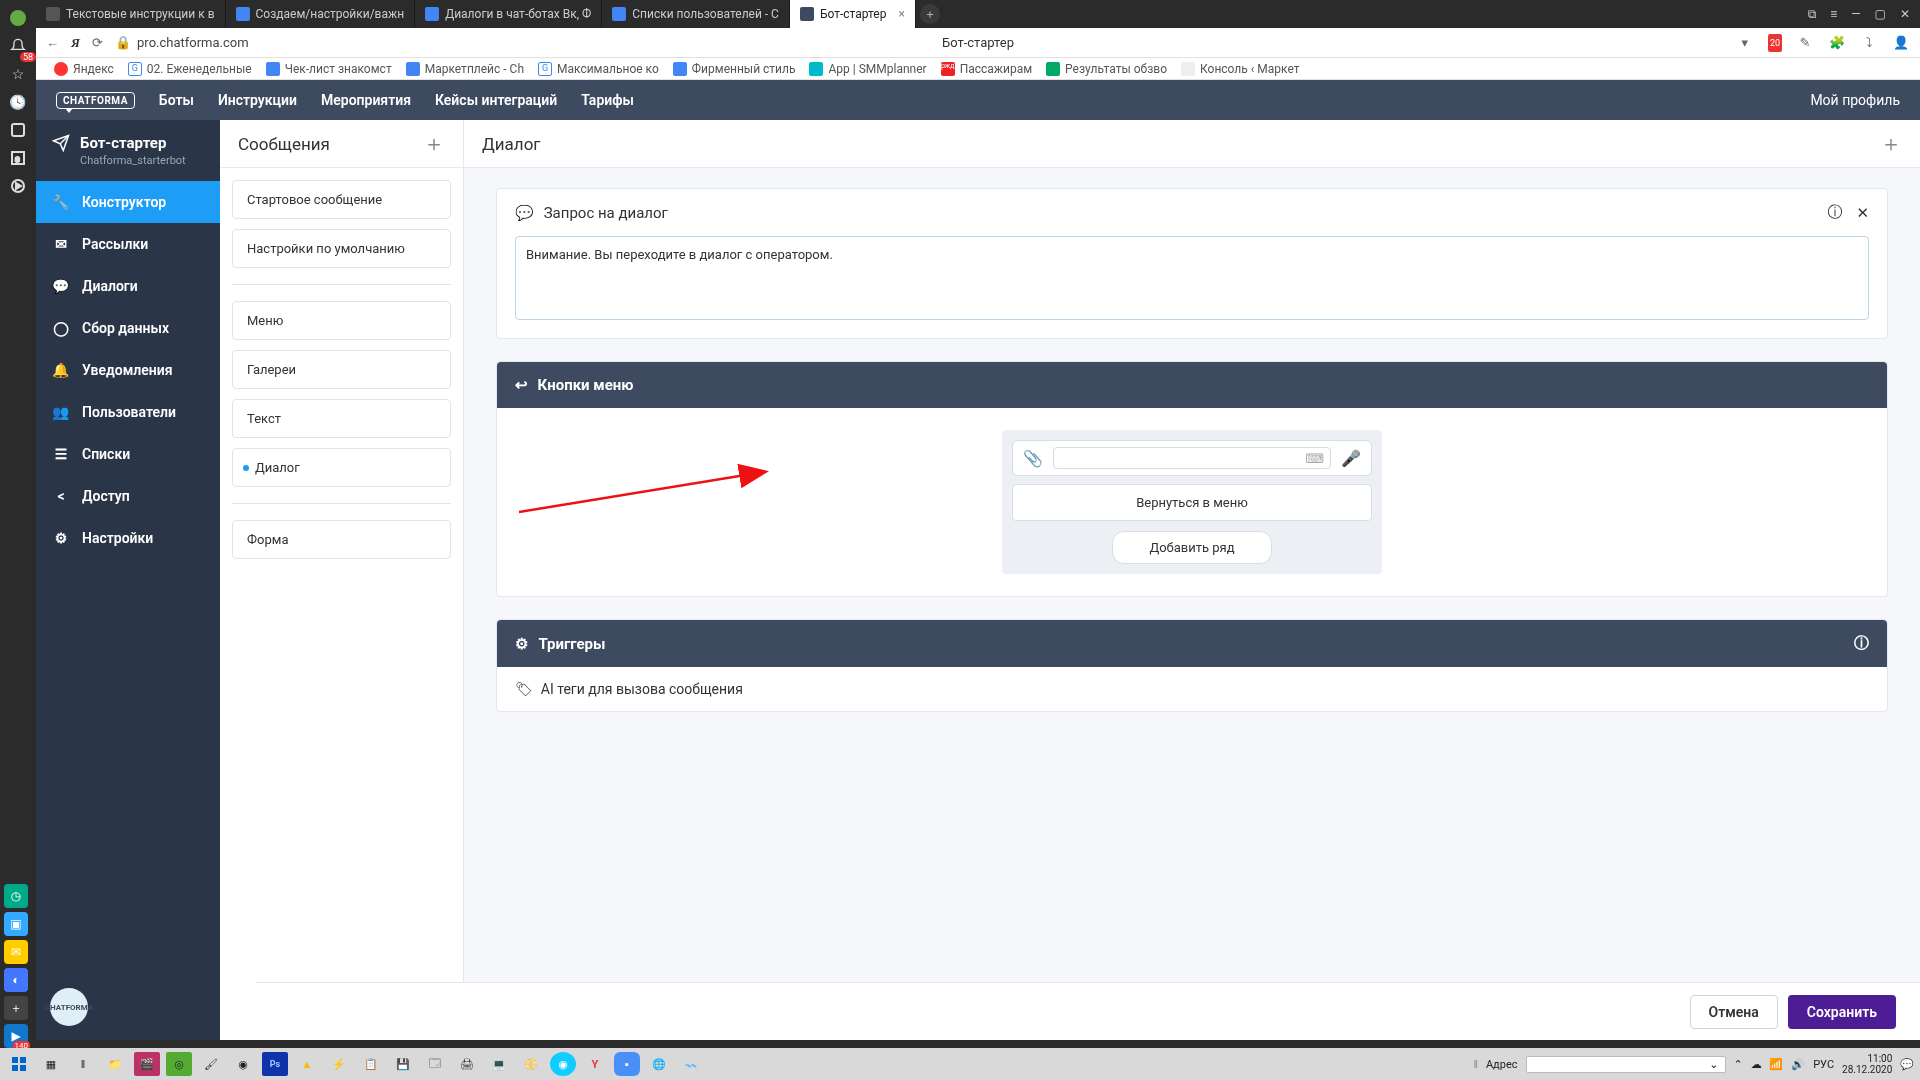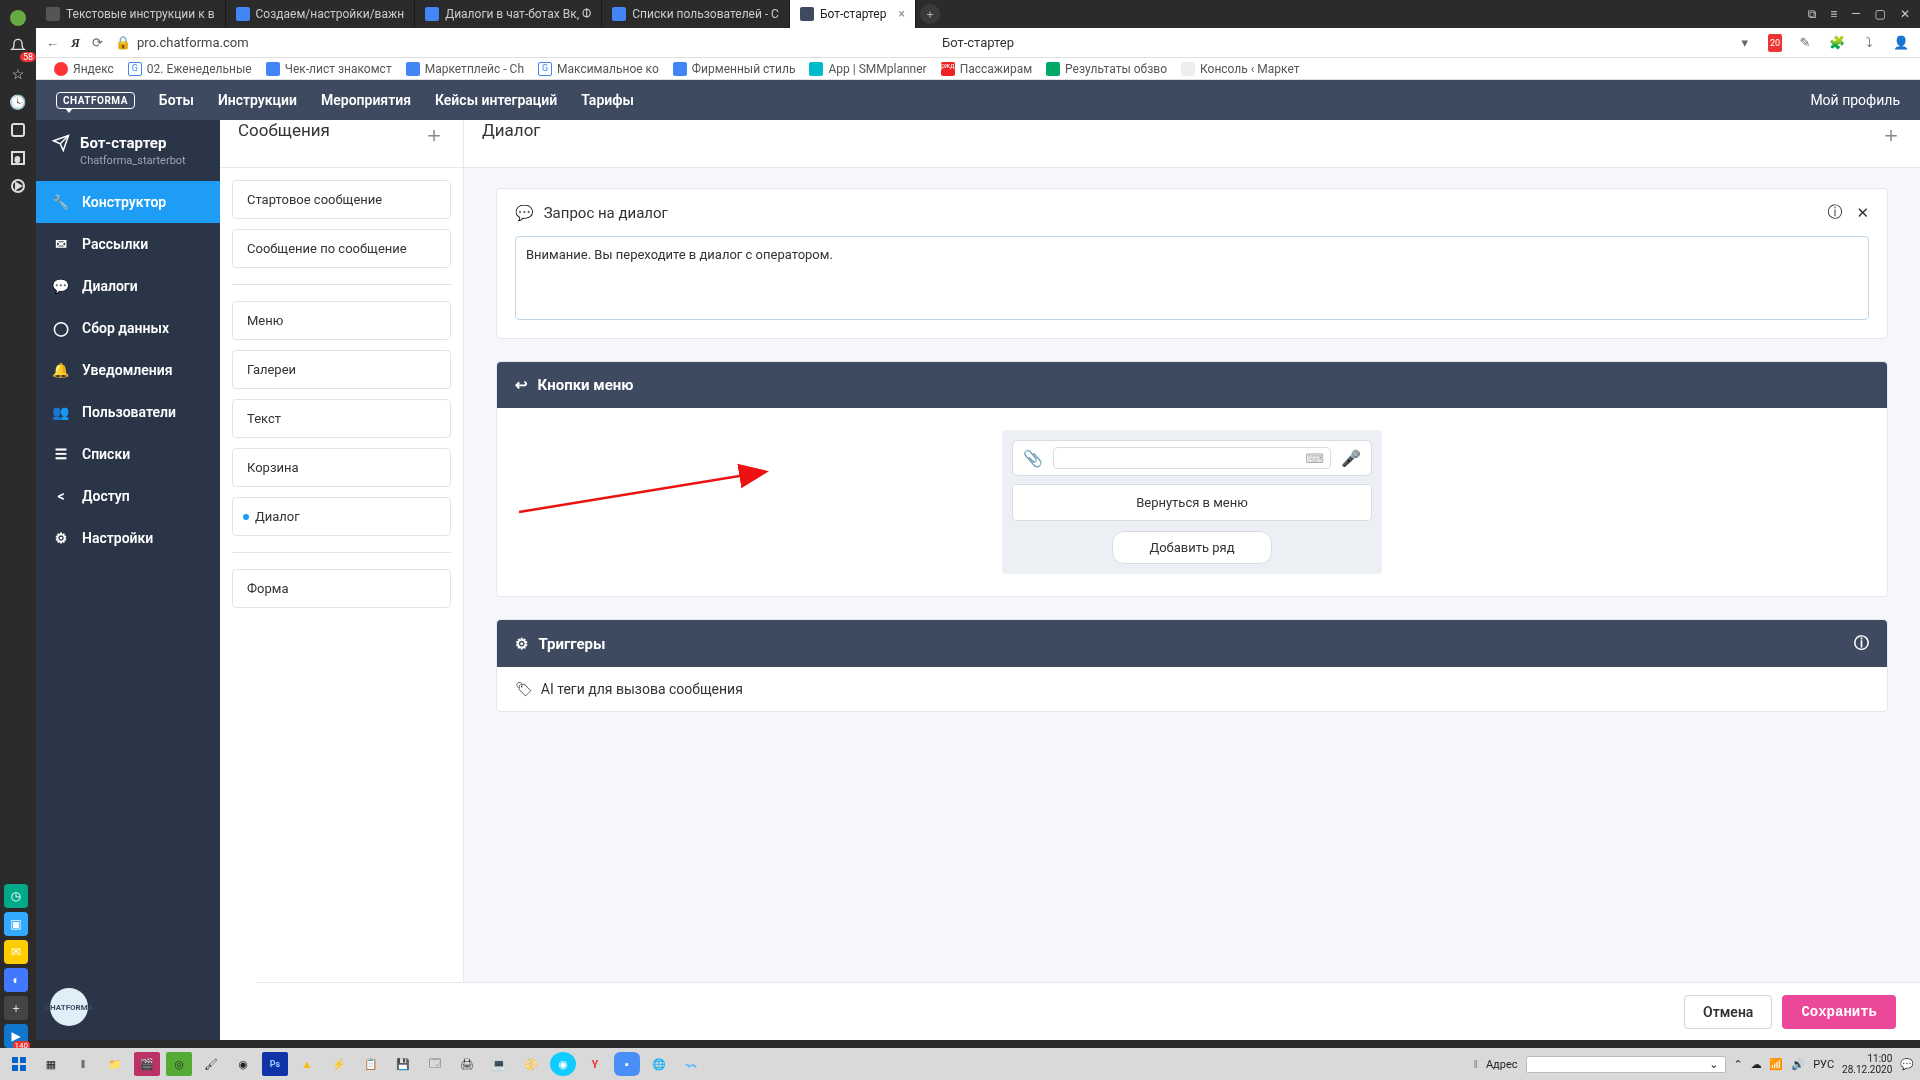--- a/index.html
+++ b/index.html
@@ -59,7 +59,7 @@
 
   
   .sb2{width:244px;background:#fff;border-right:1px solid #e5e8ec;display:flex;flex-direction:column;}
-  .colhead{display:flex;justify-content:space-between;padding:0 18px;height:48px;border-bottom:1px solid #e5e8ec;}
+  .colhead{display:flex;align-items:center;justify-content:space-between;padding:0 18px;height:48px;border-bottom:1px solid #e5e8ec;}
   .colhead .h{font-size:17px;font-weight:400;color:#333;}
   .colhead .plus{font-size:22px;color:#888;cursor:pointer;}
   .msglist{padding:12px;display:flex;flex-direction:column;gap:10px;overflow-y:auto;}

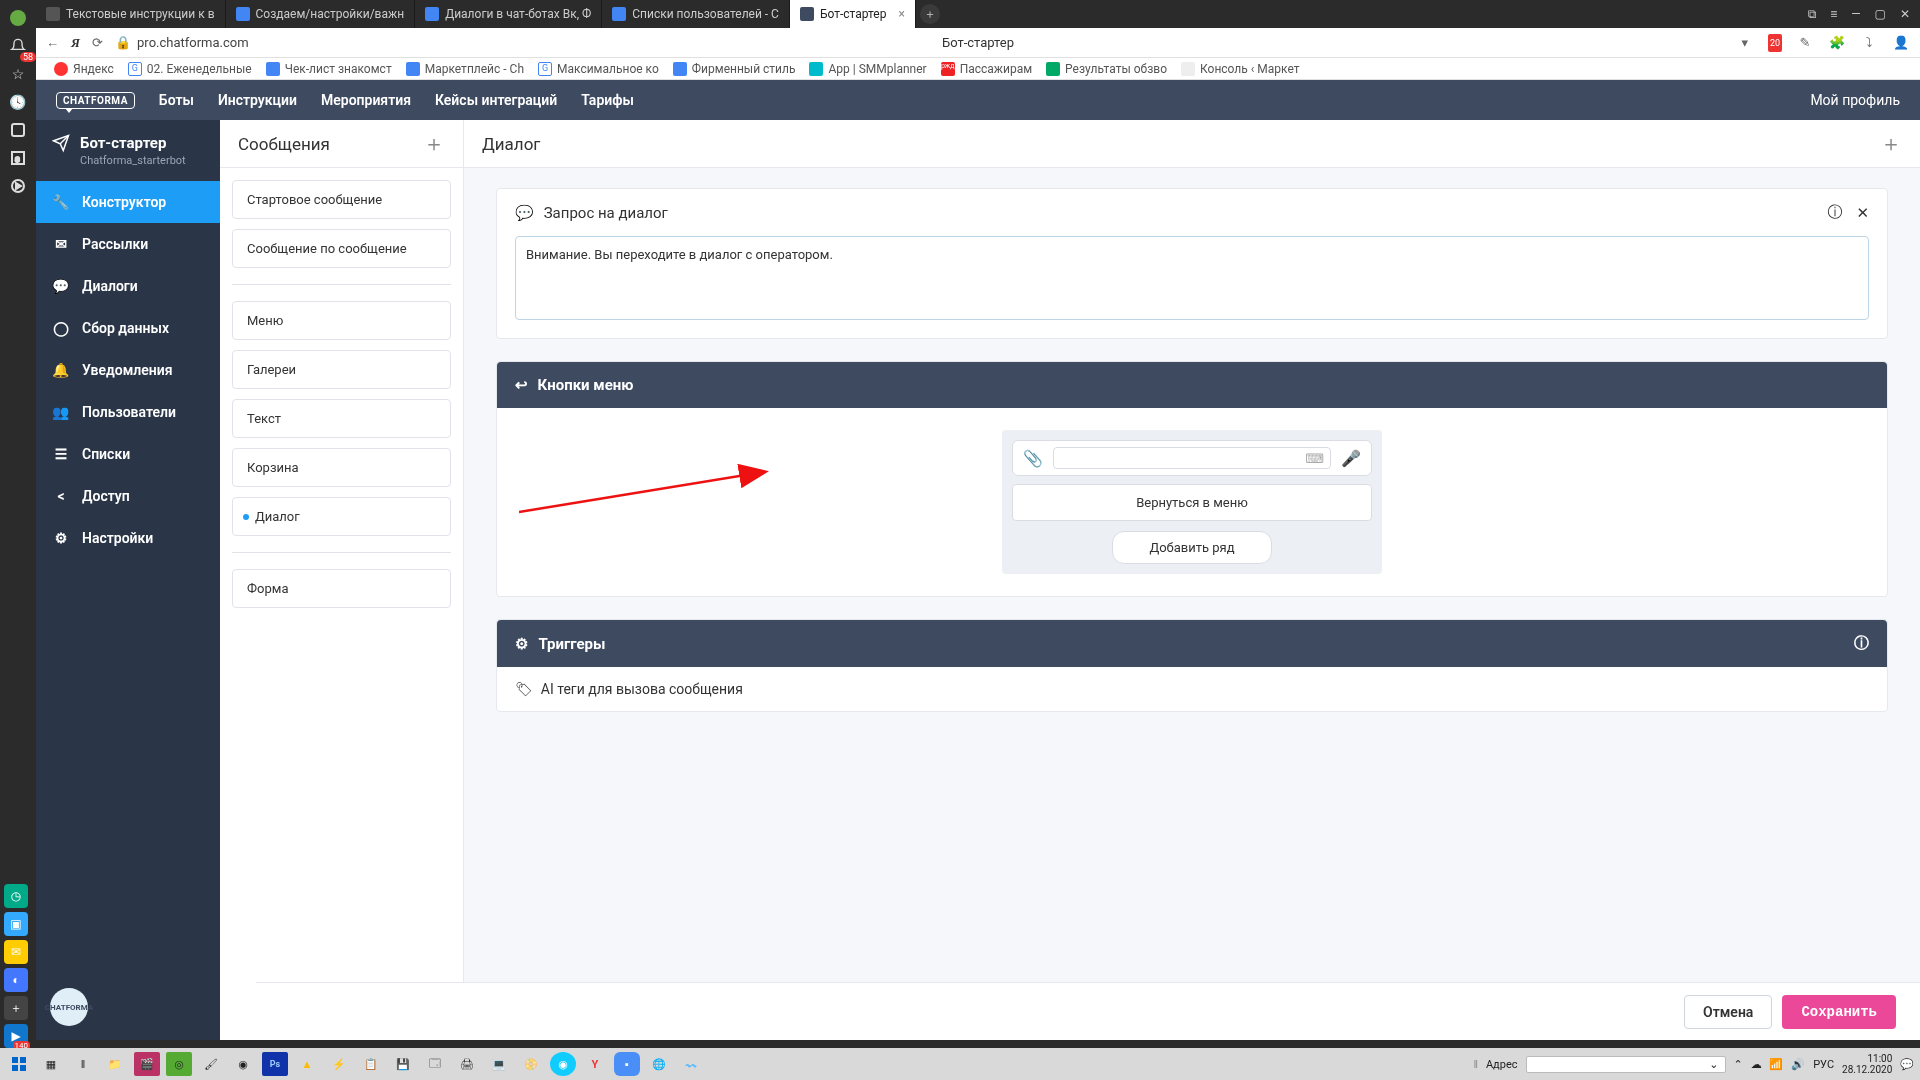--- a/index.html
+++ b/index.html
@@ -317,7 +317,7 @@
     </div>
     <div class="msglist">
       <div class="msg">Стартовое сообщение</div>
-      <div class="msg">Сообщение по сообщение</div>
+      <div class="msg">Настройки по умолчанию</div>
       <div class="msg divider"></div>
       <div class="msg">Меню</div>
       <div class="msg">Галереи</div>

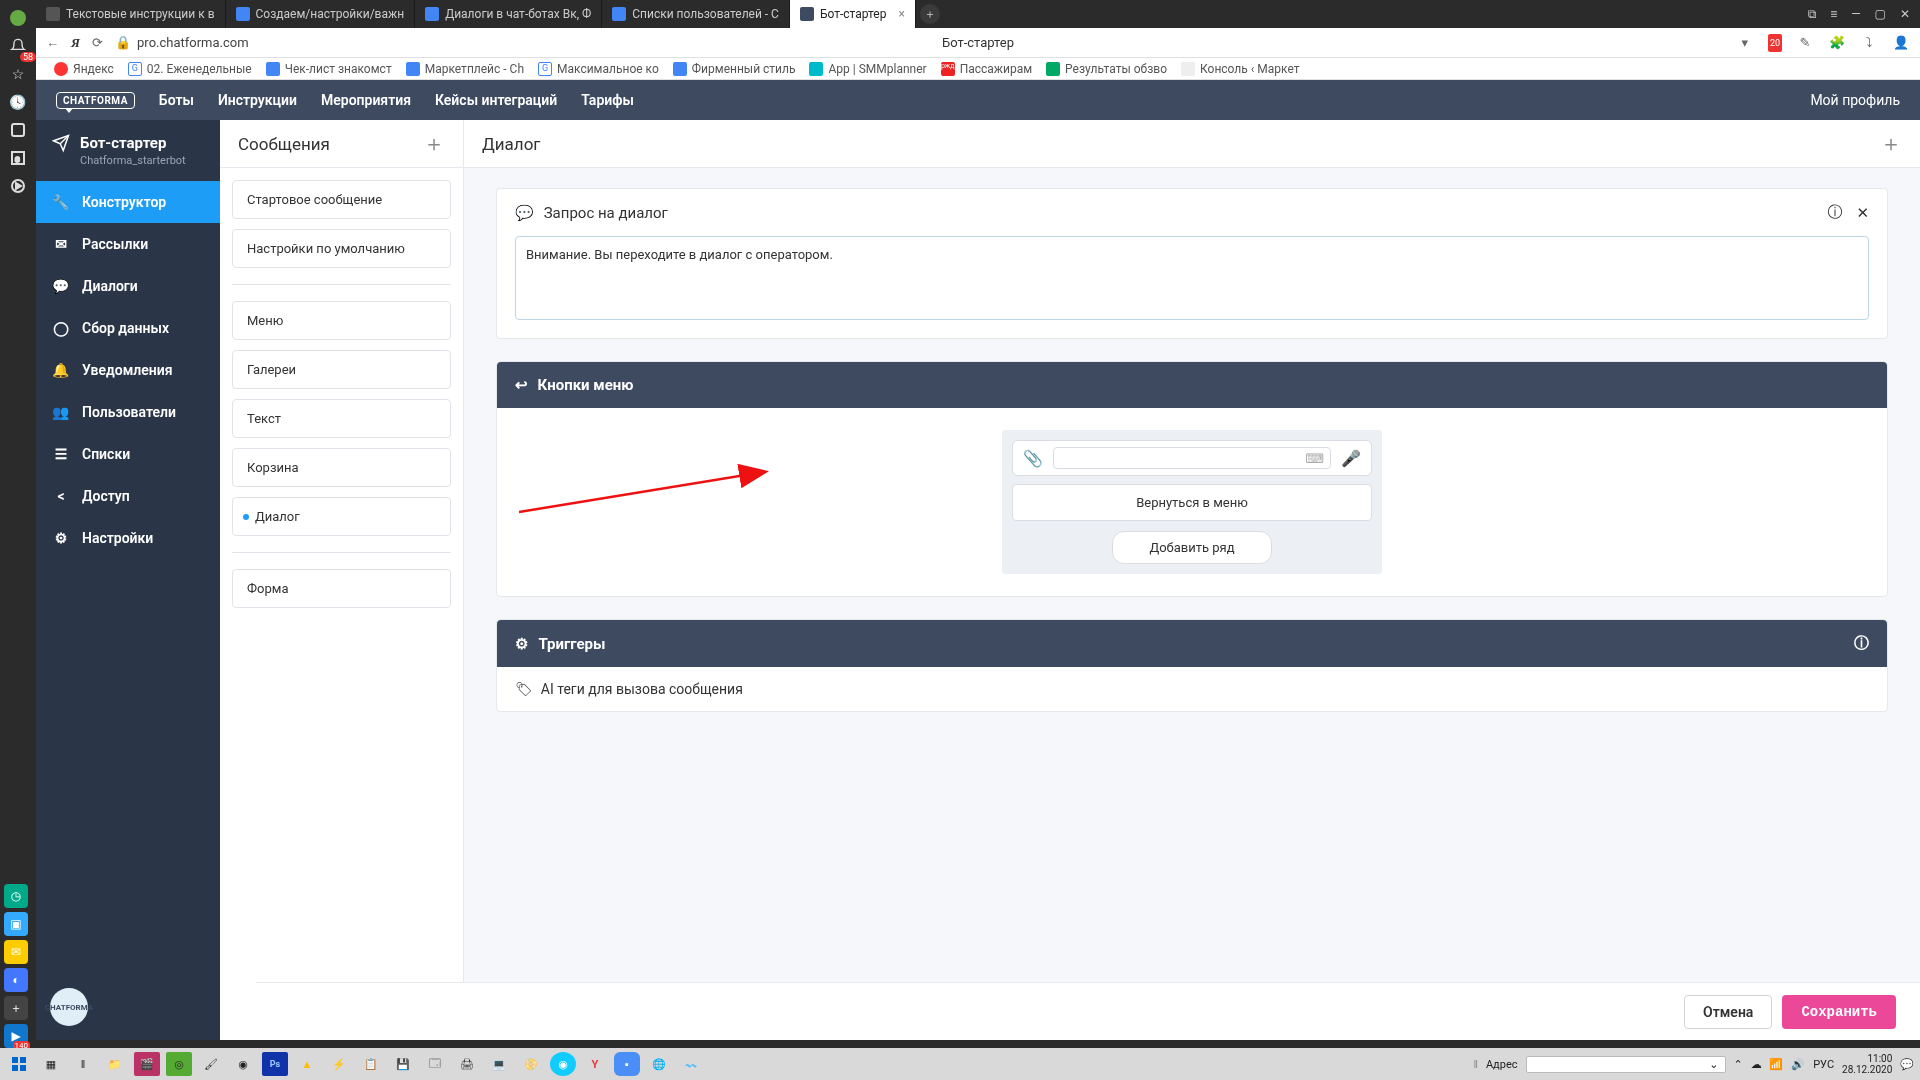--- a/index.html
+++ b/index.html
@@ -322,7 +322,6 @@
       <div class="msg">Меню</div>
       <div class="msg">Галереи</div>
       <div class="msg">Текст</div>
-      <div class="msg">Корзина</div>
       <div class="msg active">Диалог</div>
       <div class="msg divider"></div>
       <div class="msg">Форма</div>

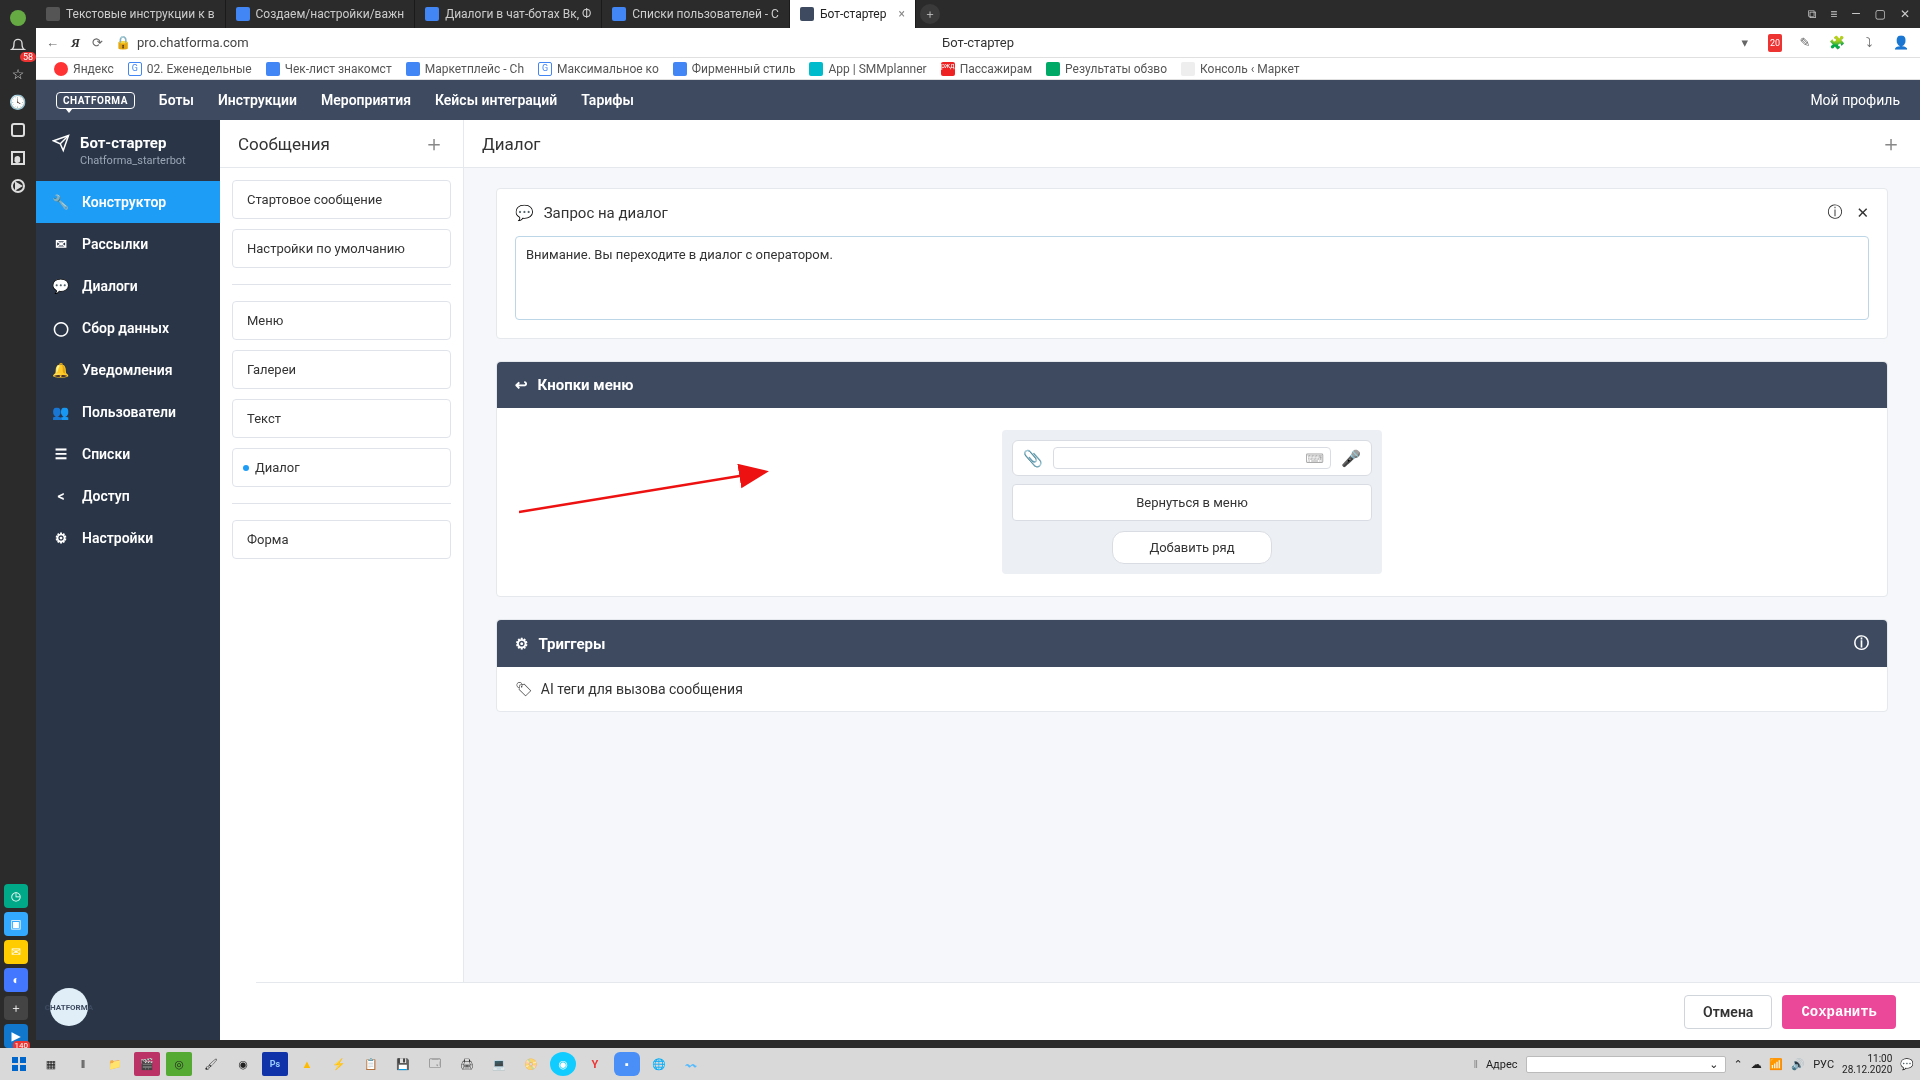--- a/index.html
+++ b/index.html
@@ -94,7 +94,7 @@
   .footer{position:absolute;left:220px;right:0;bottom:0;height:58px;background:#fff;border-top:1px solid #e5e8ec;display:flex;align-items:center;justify-content:flex-end;gap:10px;padding:0 24px;}
   .btn{padding:8px 18px;border-radius:4px;font-size:14px;font-weight:600;cursor:pointer;border:1px solid transparent;}
   .btn.sec{background:#fff;border-color:#d0d5dc;color:#333;}
-  .btn.pri{background:#ec4899;color:#fff;font-family:Liberation Mono, monospace;}
+  .btn.pri{background:#4c1d95;color:#fff;}
 
   
   .taskbar{position:absolute;left:0;right:0;bottom:0;height:32px;background:#d9d9d9;display:flex;align-items:center;padding:0 6px;gap:6px;font-size:11px;color:#222;}

